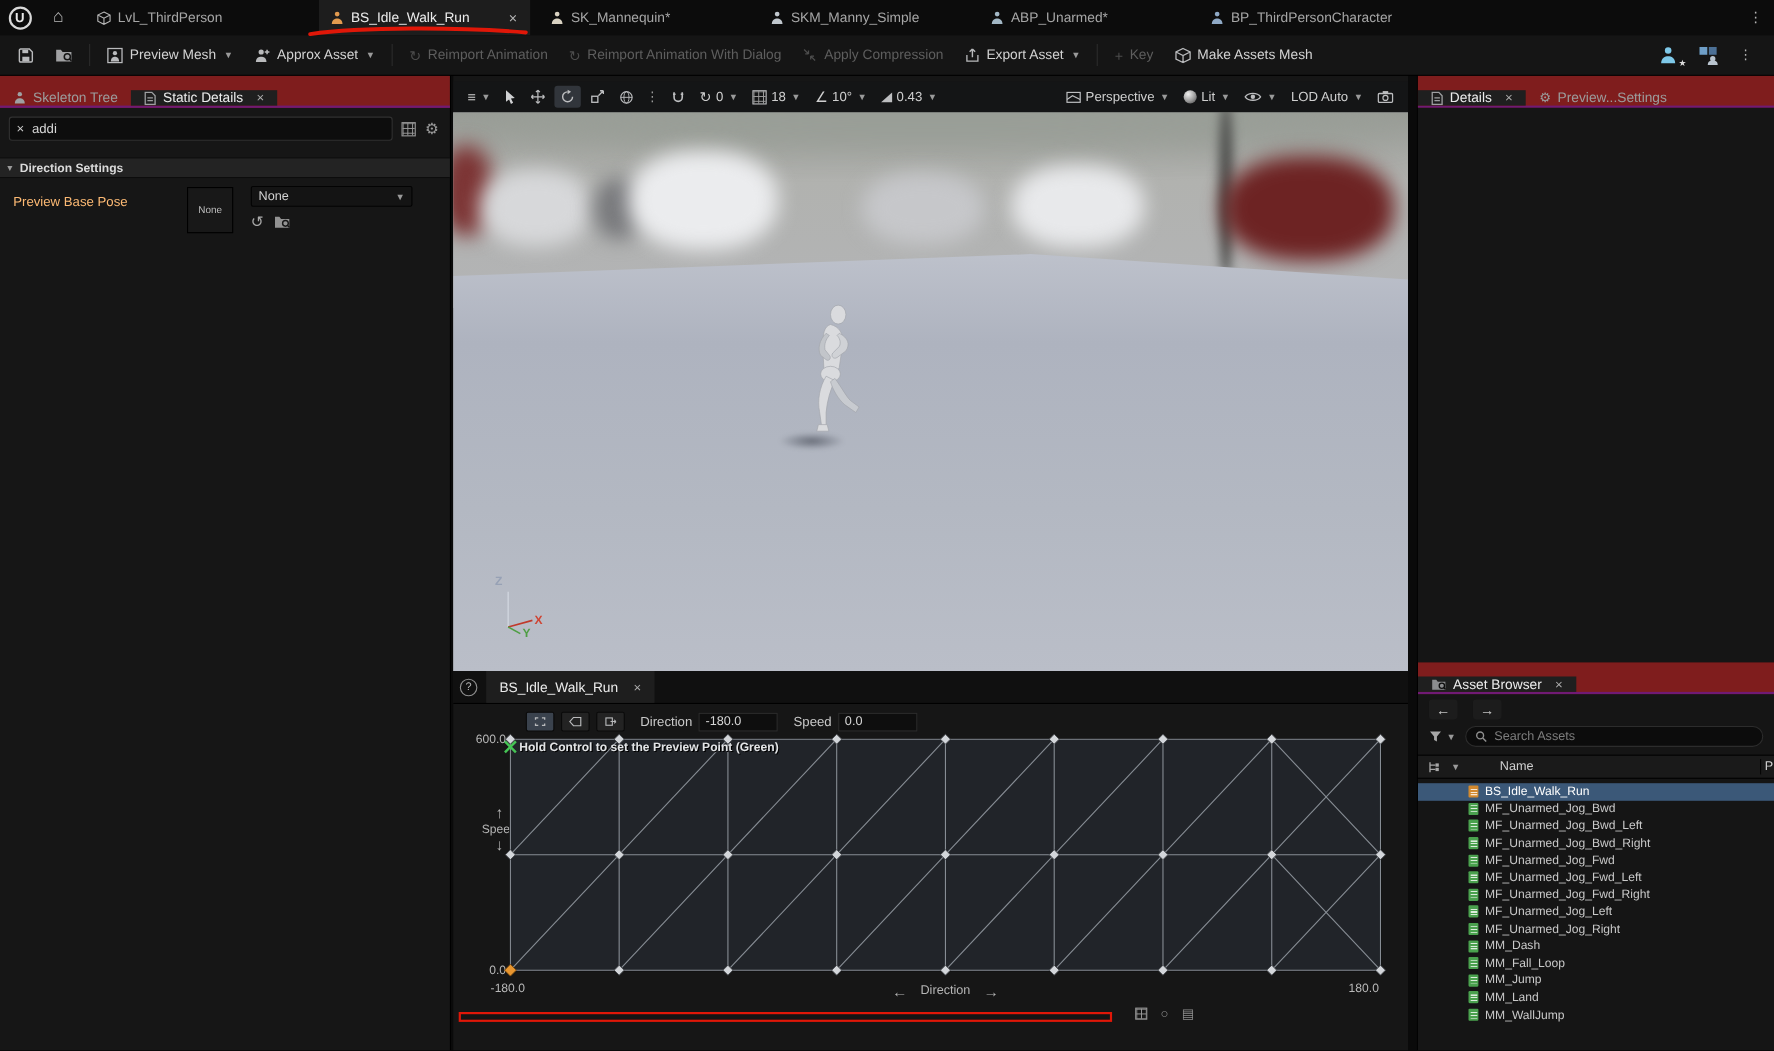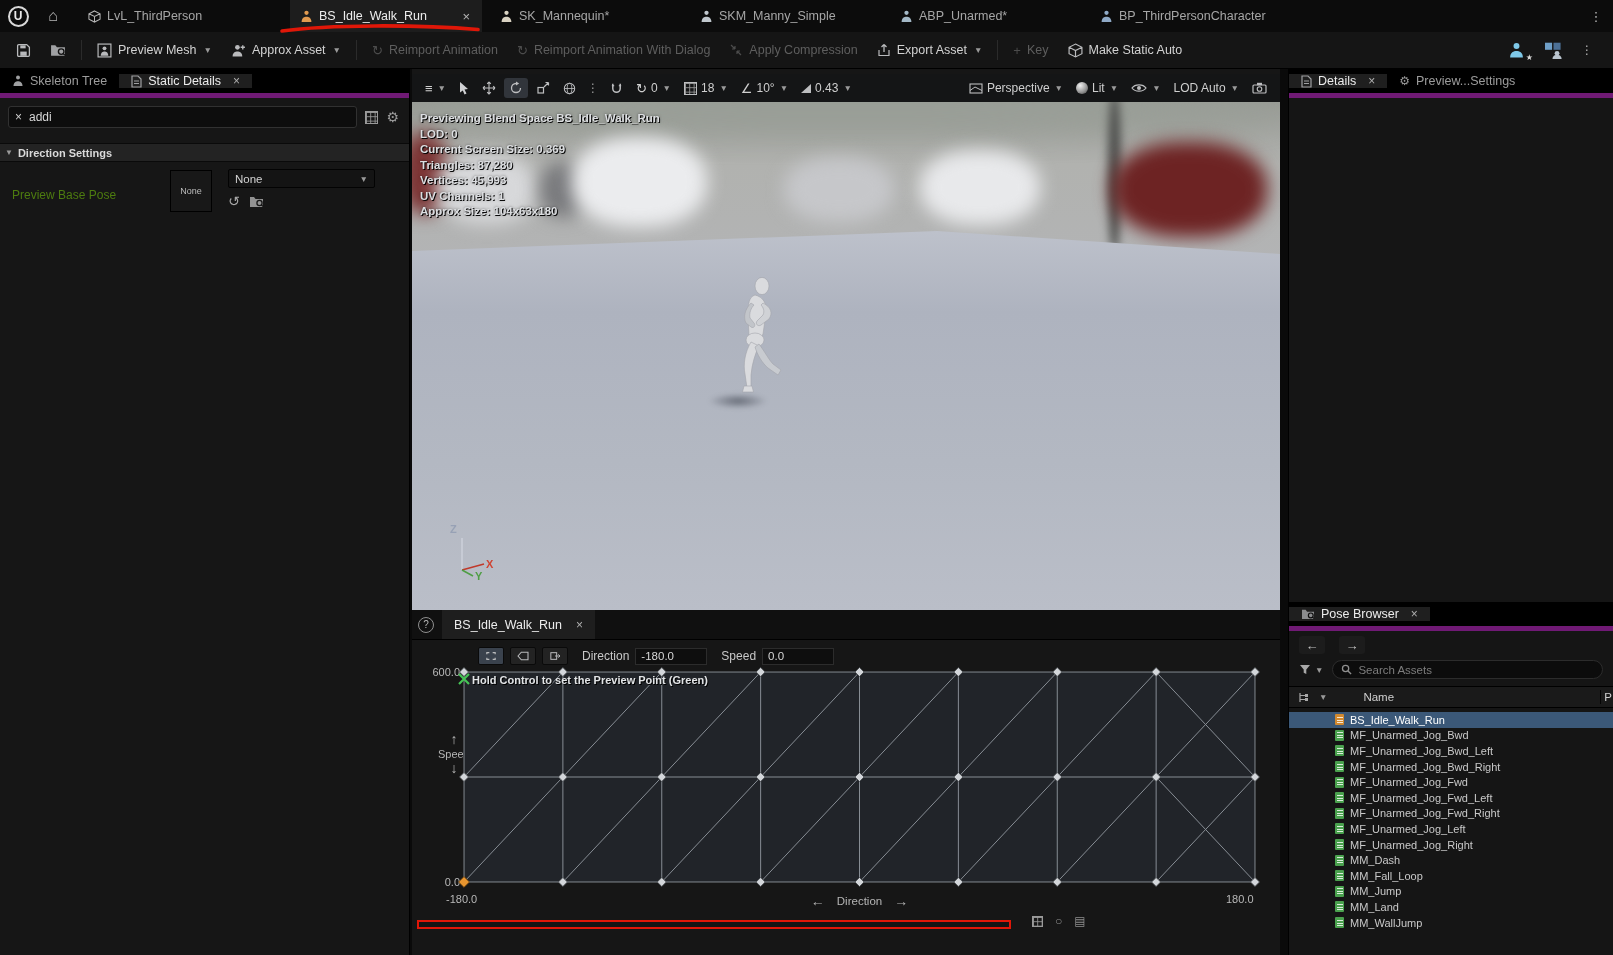--- a/index.html
+++ b/index.html
@@ -252,7 +252,7 @@
       <svg width="15" height="15" viewBox="0 0 14 14">
           <path d="M7 1 L13 4 V10 L7 13 L1 10 V4 Z M1 4 L7 7 L13 4 M7 7 V13" fill="none" stroke="currentColor" stroke-width="1.1"></path>
         </svg>
-      <span>Make Static Auto</span>
+      <span>Make Assets Mesh</span>
     </div>
     <div class="tb-spacer"></div>
     <div class="tb-right">

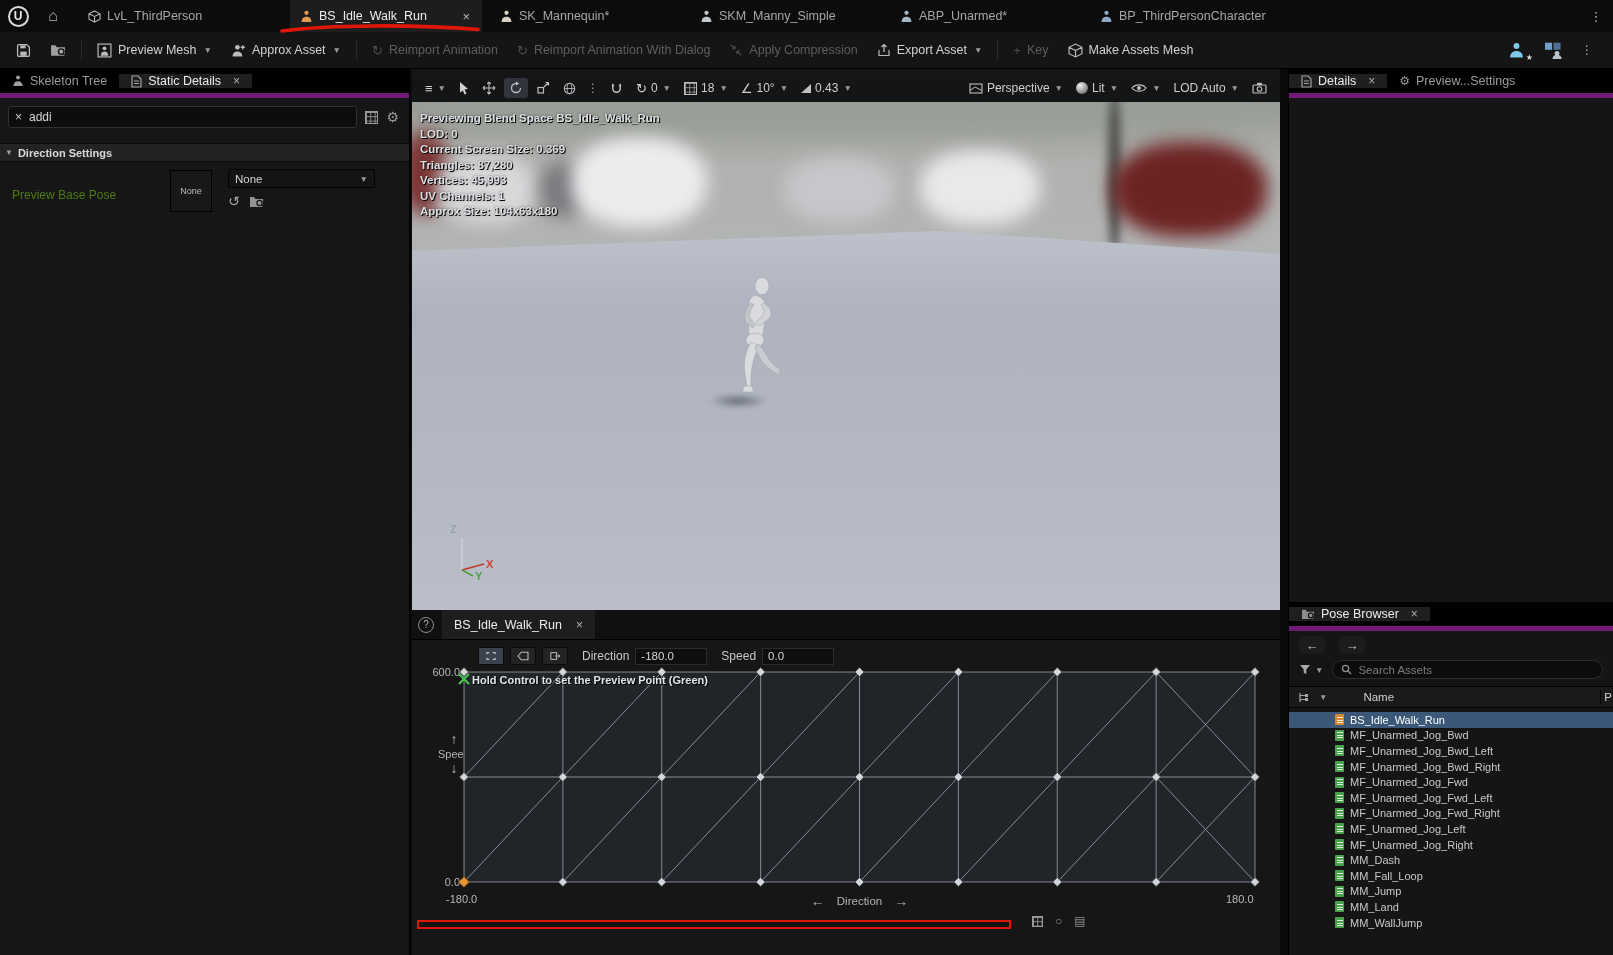--- a/index.html
+++ b/index.html
@@ -34,7 +34,7 @@
 .pr-wrap{position:relative;display:flex}
 .pr-wrap .star{position:absolute;right:-7px;bottom:-3px;font-size:8px;color:#dcdcdc}
 
-.ptabs{height:29px;background:#000000;display:flex;align-items:center;border-bottom:5px solid #701a75}
+.ptabs{height:29px;background:#7f1d1d;display:flex;align-items:flex-end;border-bottom:2px solid #701a75}
 .ptab{display:flex;align-items:center;gap:6px;padding:0 12px;color:#9c9c9c;font-size:12.5px;white-space:nowrap;overflow:hidden}
 .ptab.active{background:#1f1f1f;color:#ececec}
 .ptab svg{flex:none;color:#9fa0a2}

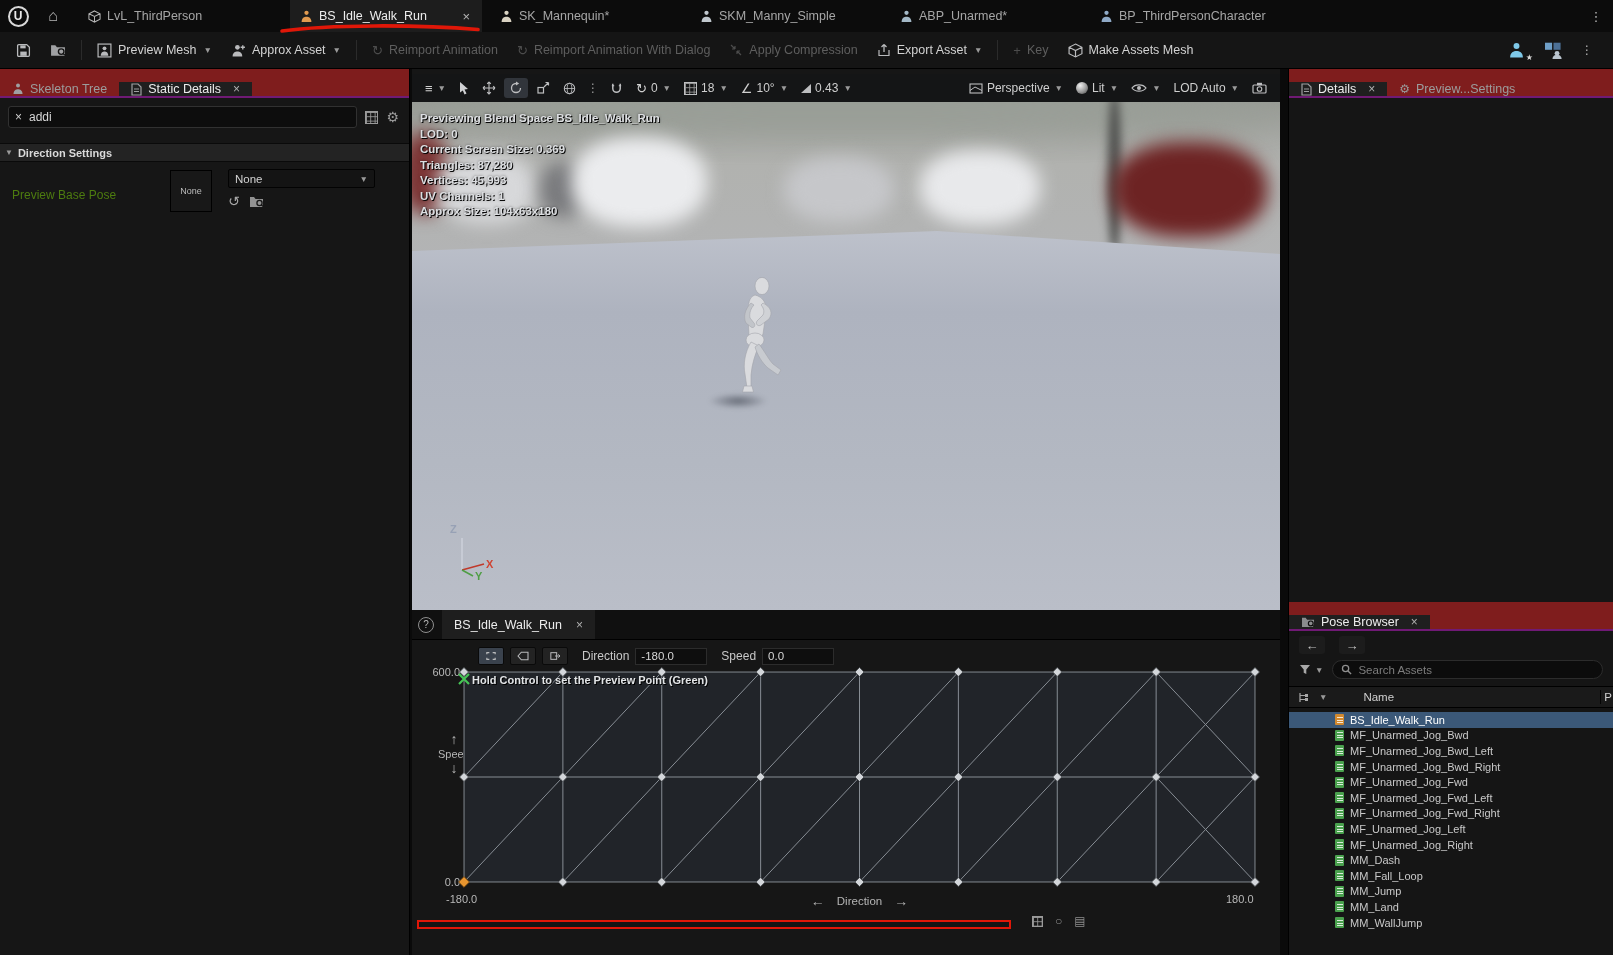--- a/index.html
+++ b/index.html
@@ -459,15 +459,6 @@
         <span class="gz" style="left:2px;top:3px;color:#97a1b5">Z</span>
         <span class="gz" style="left:38px;top:38px;color:#cf4433">X</span>
         <span class="gz" style="left:27px;top:50px;color:#4f9e44">Y</span>
-      </div>
-      <div class="stats">
-        <div>Previewing Blend Space BS_Idle_Walk_Run</div>
-        <div>LOD: 0</div>
-        <div>Current Screen Size: 0.369</div>
-        <div>Triangles: 87,280</div>
-        <div>Vertices: 45,993</div>
-        <div>UV Channels: 1</div>
-        <div>Approx Size: 104x63x180</div>
       </div>
     </div>
   </div>

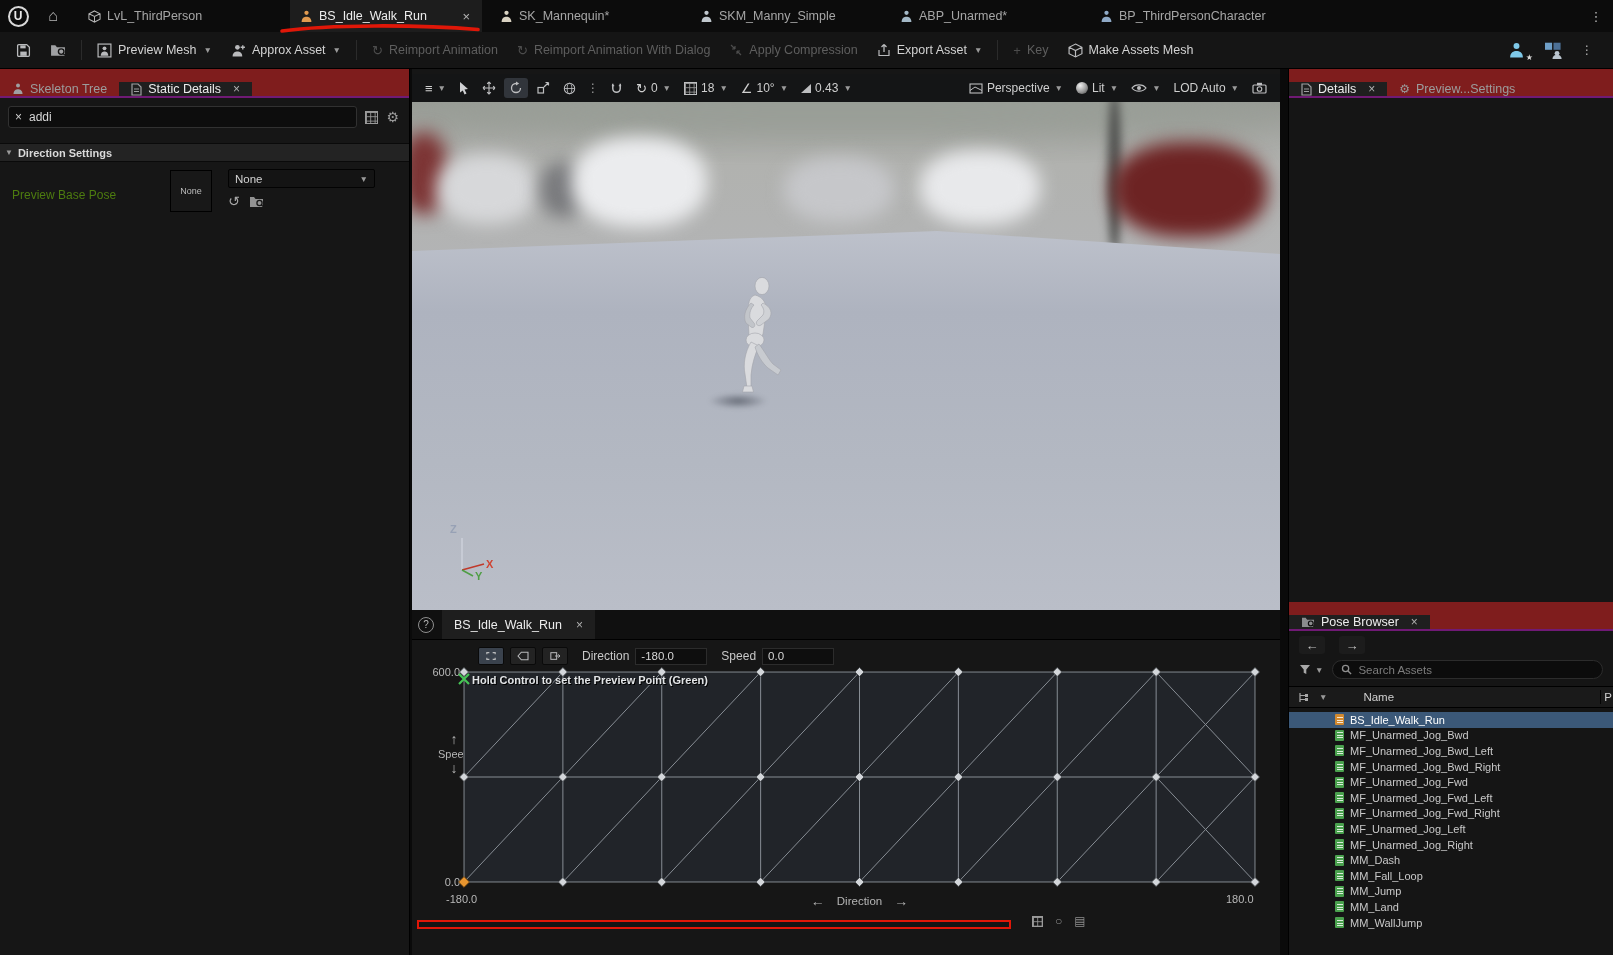--- a/index.html
+++ b/index.html
@@ -50,7 +50,7 @@
 .section-hdr{margin-top:9px;height:19px;background:#232323;display:flex;align-items:center;gap:5px;padding:0 5px;font-size:11px;font-weight:bold;color:#dadada;border-top:1px solid #0a0a0a;border-bottom:1px solid #0a0a0a}
 .tri{font-size:8px;color:#9a9a9a}
 .pbp-row{position:relative;height:84px}
-.pbp-label{position:absolute;left:12px;top:26px;color:#4d7c0f}
+.pbp-label{position:absolute;left:12px;top:14px;color:#fdba74}
 .thumb{position:absolute;left:170px;top:8px;width:42px;height:42px;background:#181818;border:1px solid #000;display:flex;align-items:center;justify-content:center;font-size:9px;color:#bdbdbd}
 .pbp-dd{position:absolute;left:228px;top:7px;width:147px;height:19px;background:#141414;border:1px solid #030303;border-radius:2px;display:flex;align-items:center;padding:0 6px;font-size:11.5px;color:#d2d2d2}
 .pbp-dd .chev{margin-left:auto}

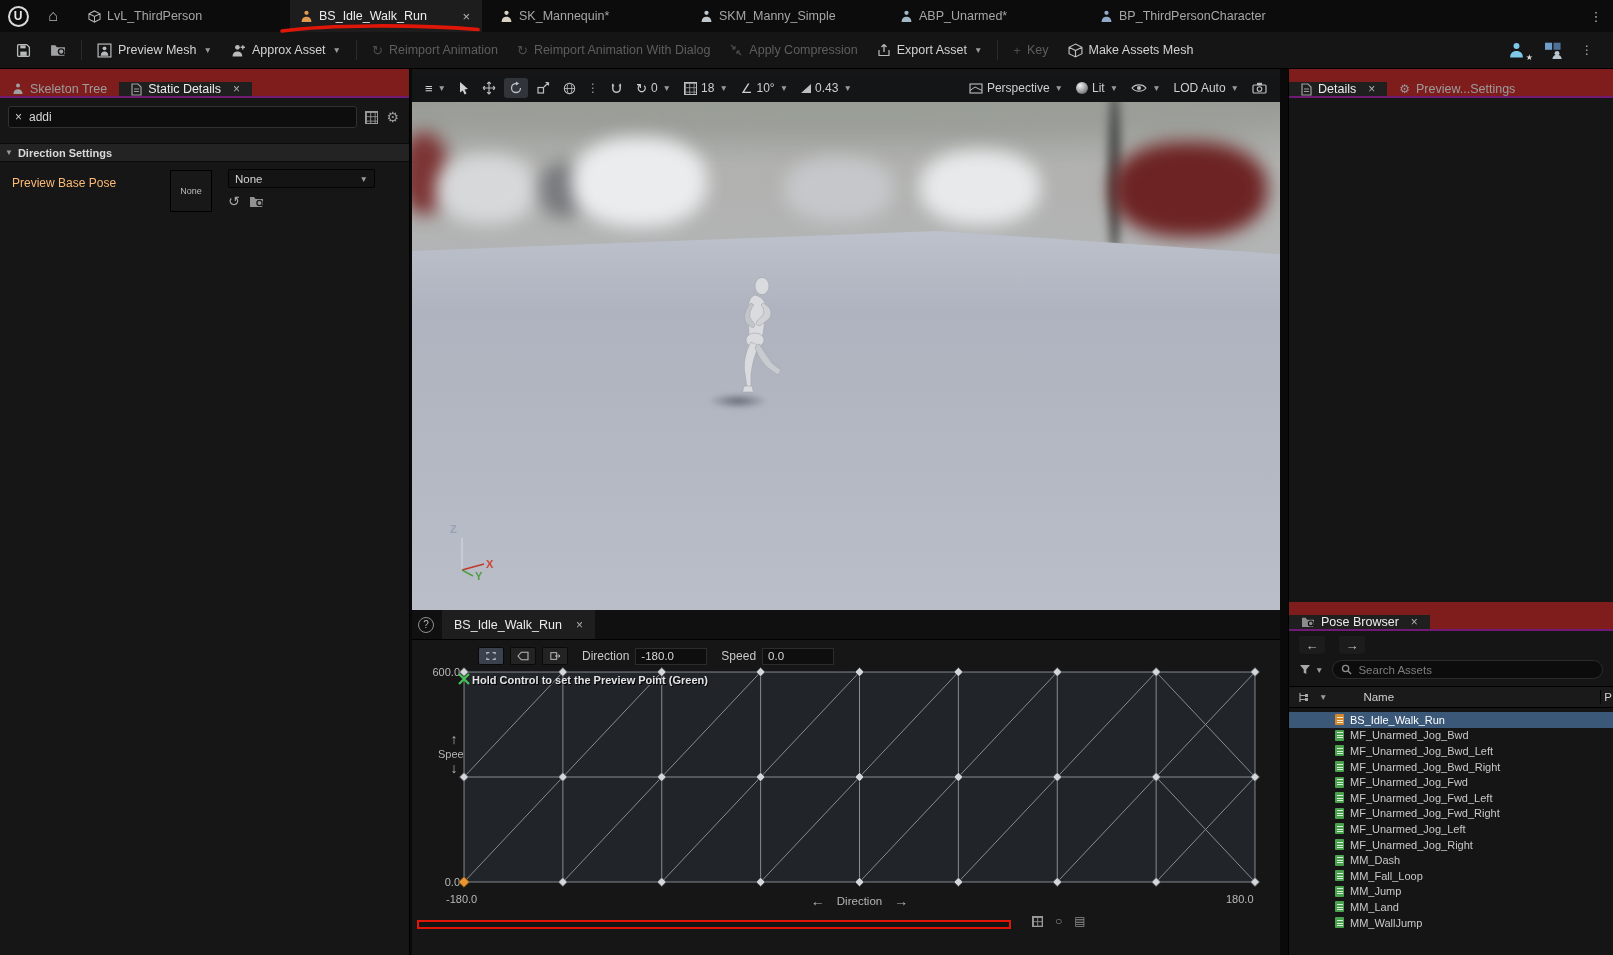--- a/index.html
+++ b/index.html
@@ -610,7 +610,7 @@
             <circle cx="10.5" cy="8" r="2.6" fill="none" stroke="#0d0d0d" stroke-width="1.3"></circle>
             <line x1="12.3" y1="9.8" x2="14" y2="11.5" stroke="#0d0d0d" stroke-width="1.3"></line>
           </svg>
-        <span>Pose Browser</span>
+        <span>Asset Browser</span>
         <span class="pclose">×</span>
       </div>
     </div>

